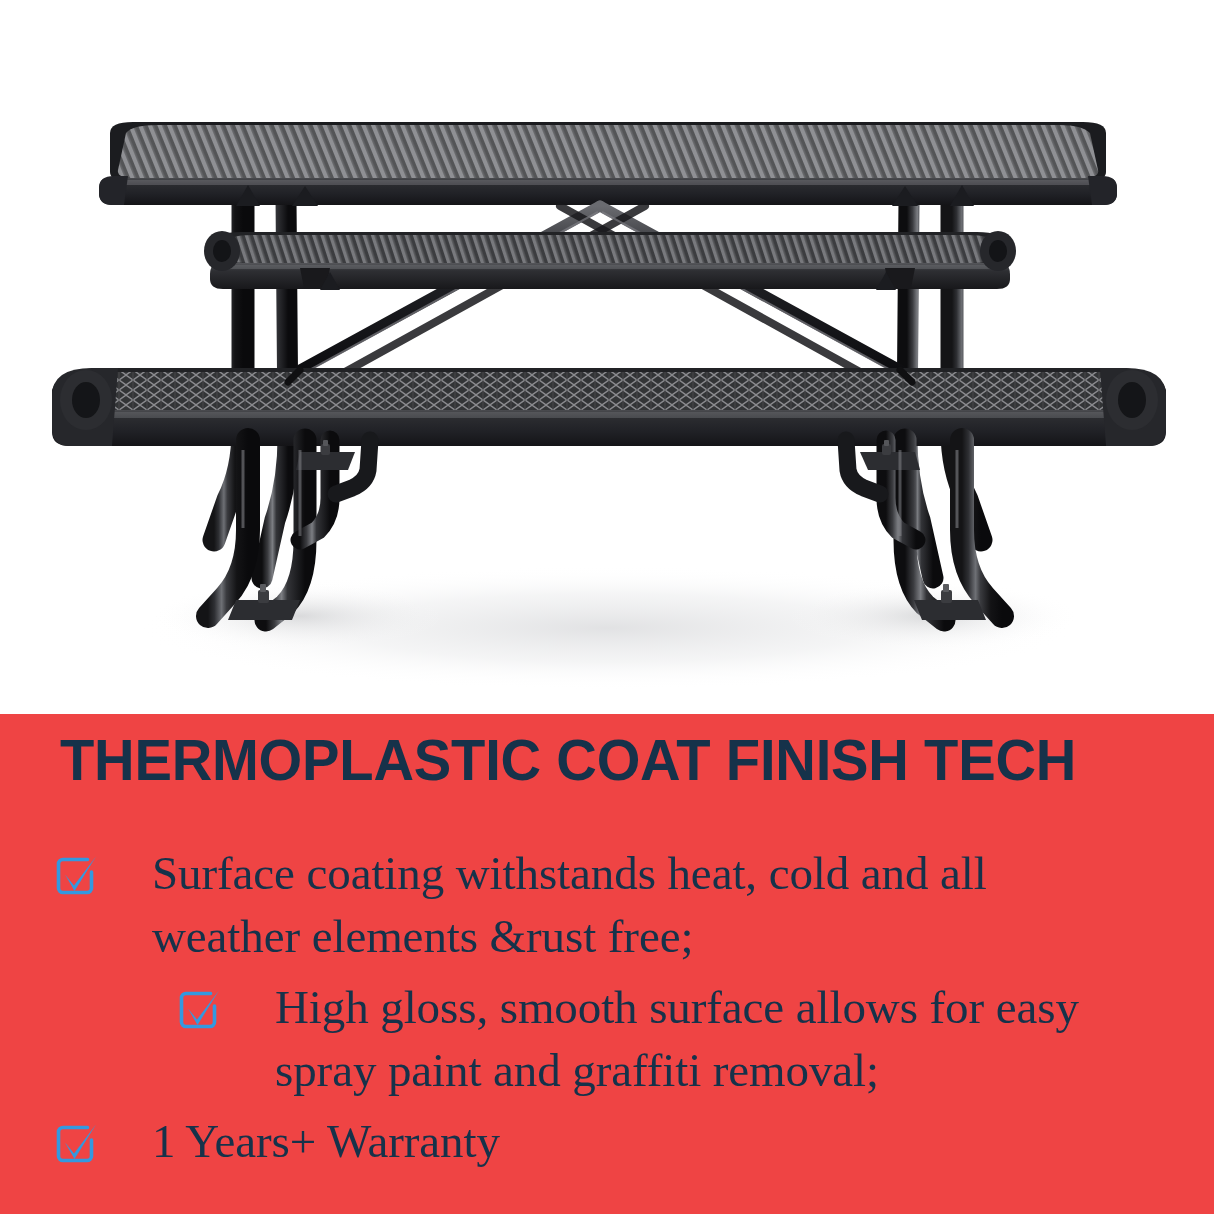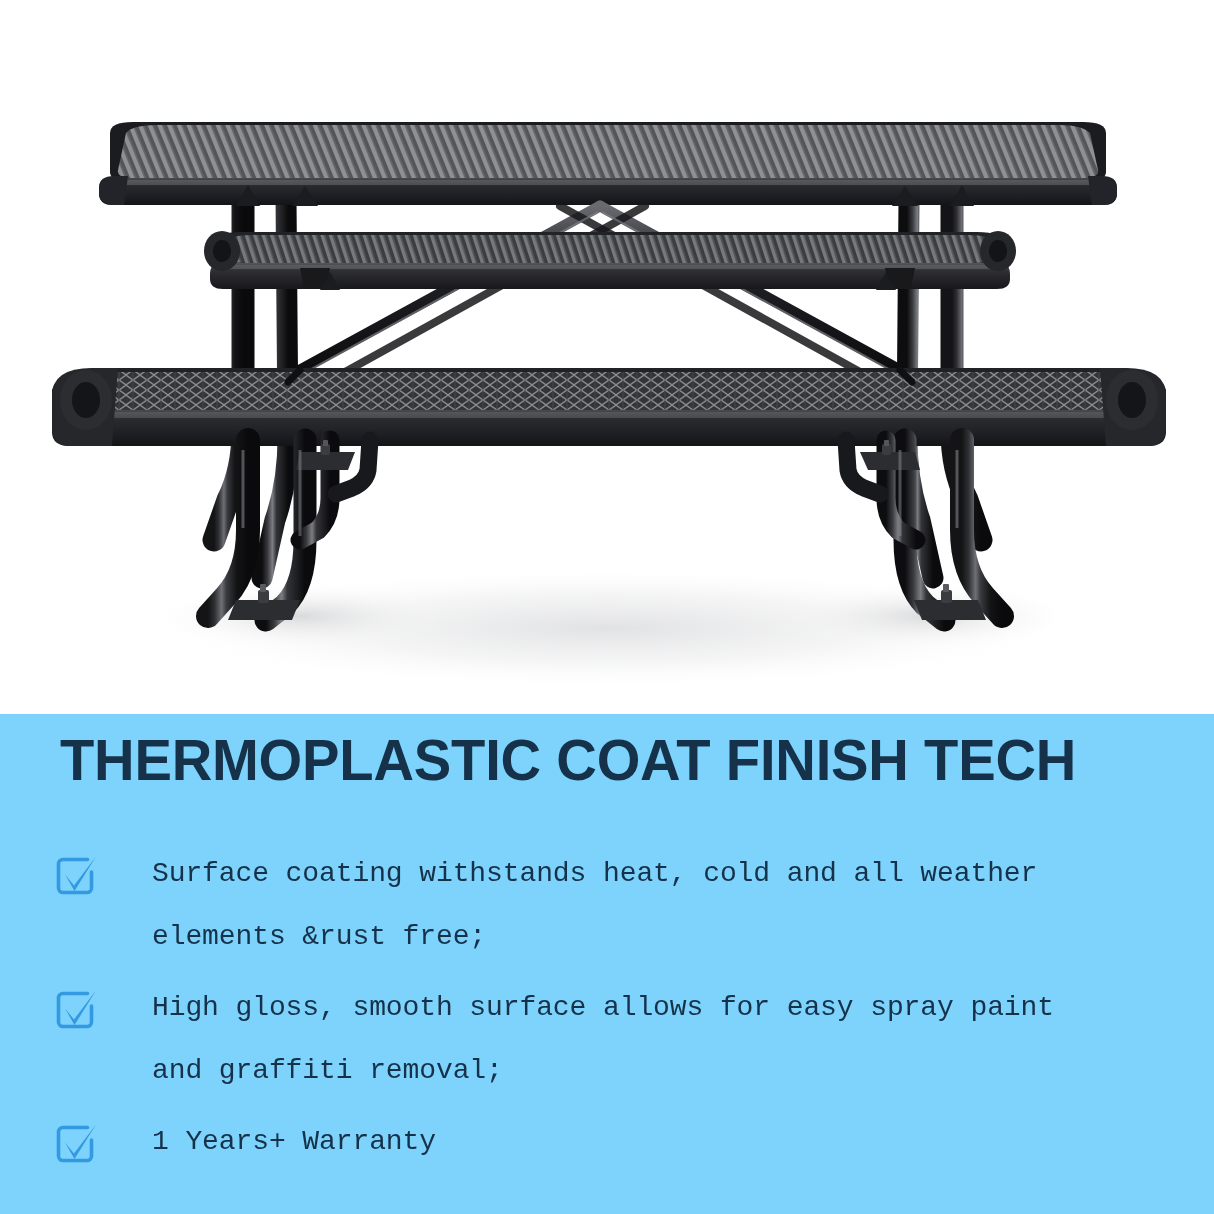--- a/index.html
+++ b/index.html
@@ -17,7 +17,7 @@
     position: relative;
     width: 1214px;
     height: 1214px;
-    background: #7dd3fc;
+    background: #ef4444;
   }
 
   

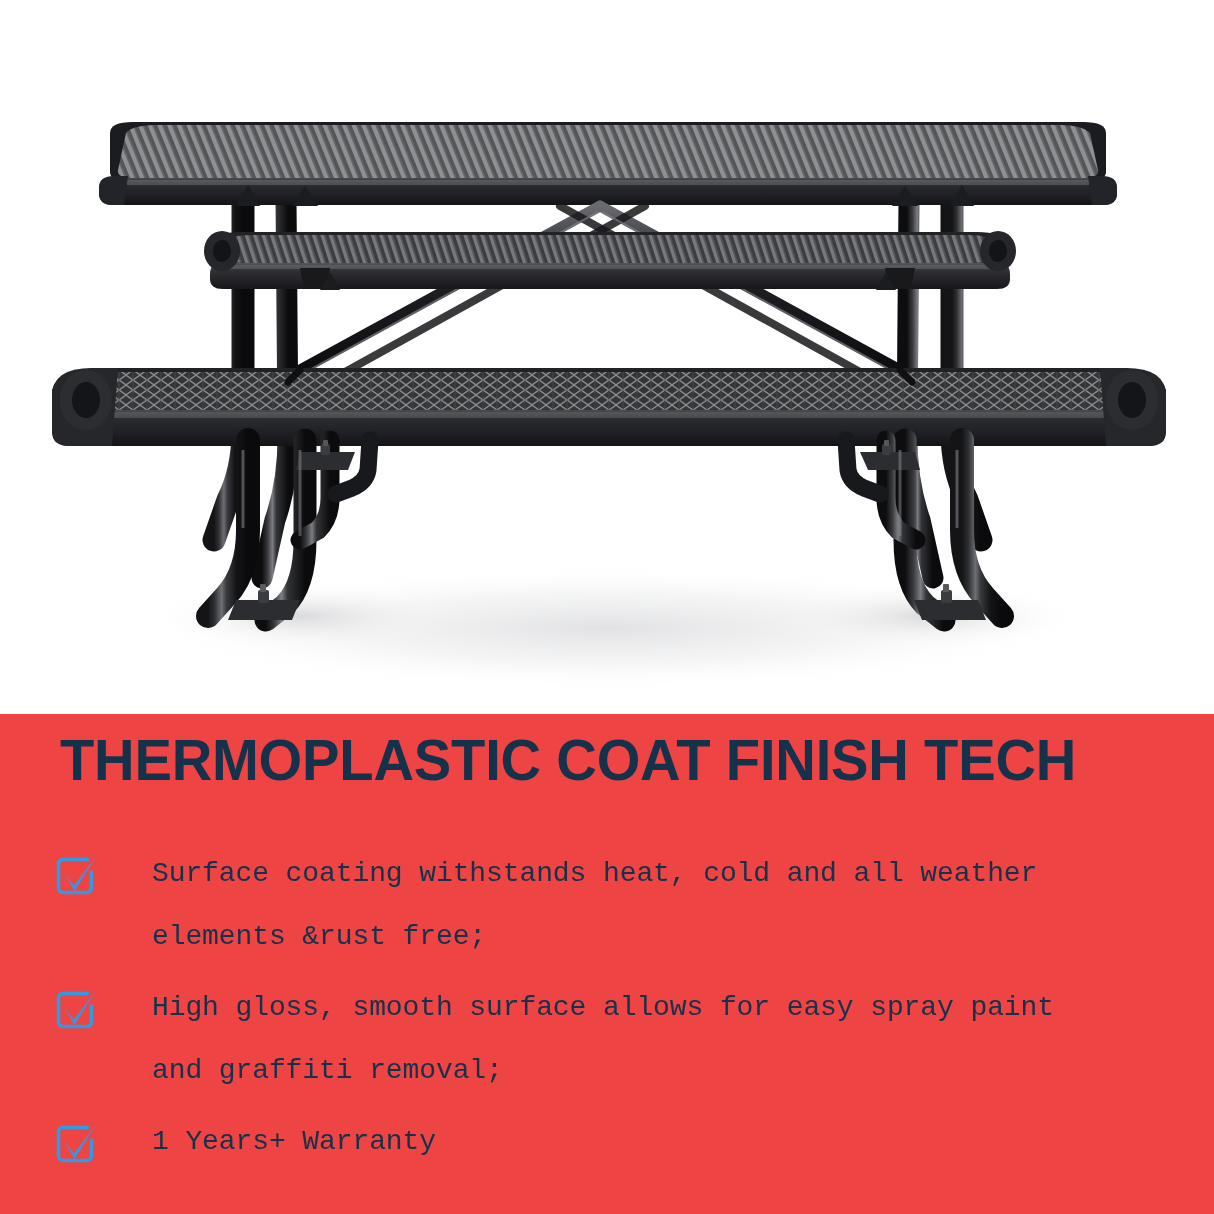--- a/index.html
+++ b/index.html
@@ -76,9 +76,9 @@
   .feature-text {
     flex: 1 1 auto;
     color: #16324a;
-    font-family: Liberation Mono, monospace;
+    font-family: Liberation Serif, serif;
     font-weight: normal;
-    font-size: 28px;
+    font-size: 47px;
     line-height: 63px;
     letter-spacing: -0.1px;
     padding-left: 36px;

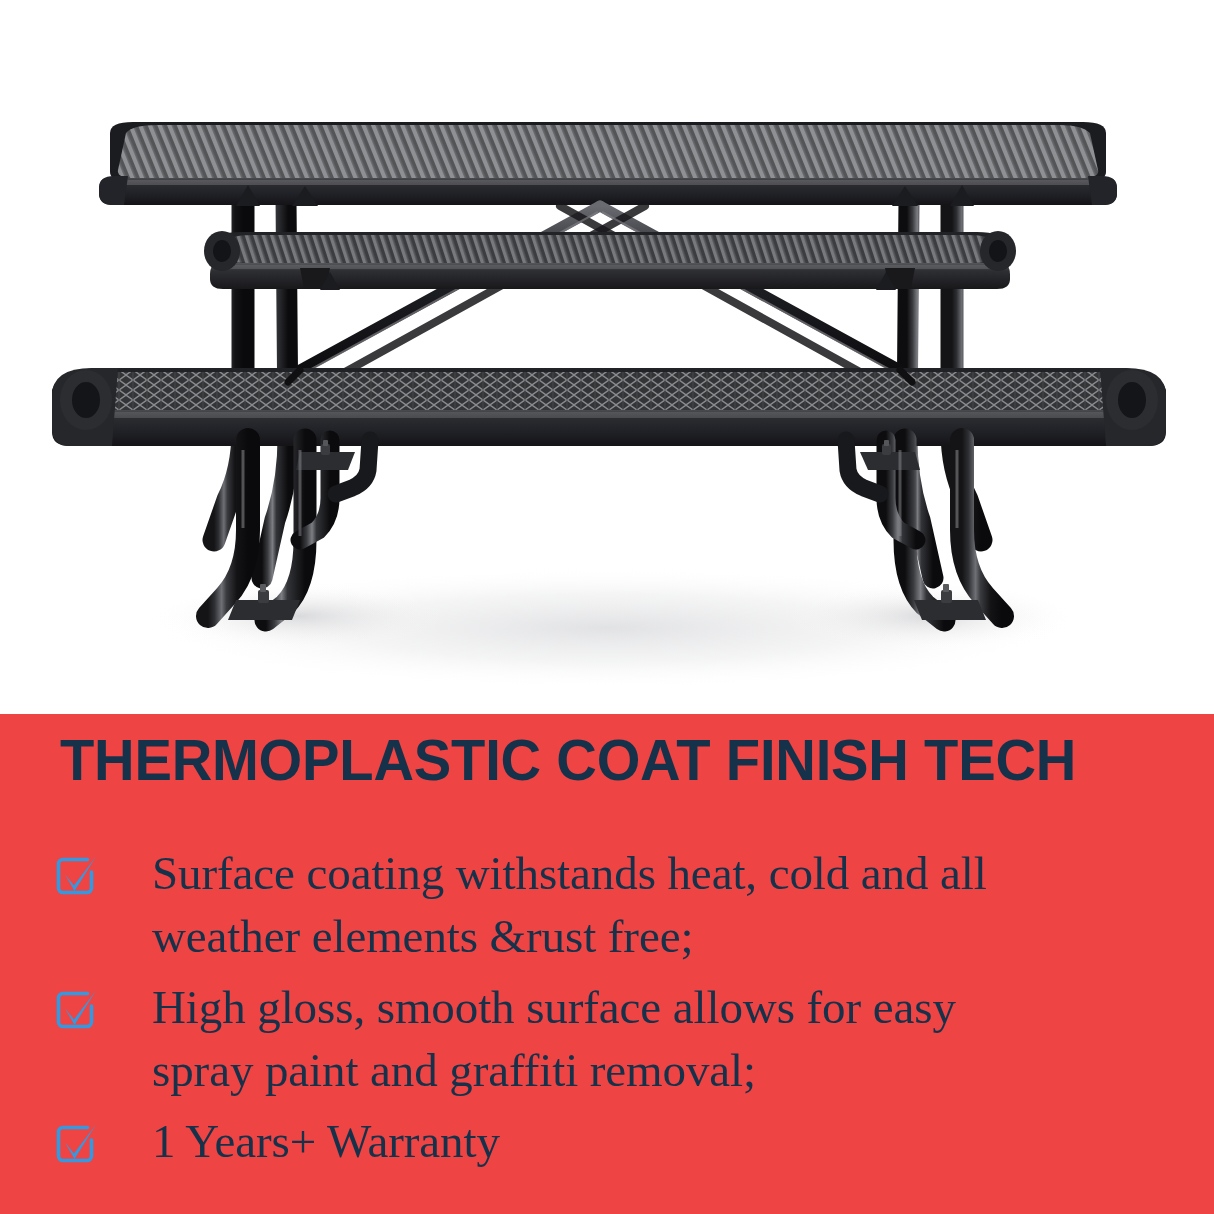--- a/index.html
+++ b/index.html
@@ -90,7 +90,7 @@
   .feature-row[data-row="1"] .feature-text { max-width: 945px; }
   .feature-row[data-row="2"] .feature-text { max-width: 1030px; }
 
-  .feature-row[data-row="1"] { margin-top: 2px; }
+  .feature-row[data-row="1"] { margin-top: 2px; justify-content: flex-end; }
   .feature-row[data-row="2"] { margin-top: 2px; }
 </style>
 </head>

